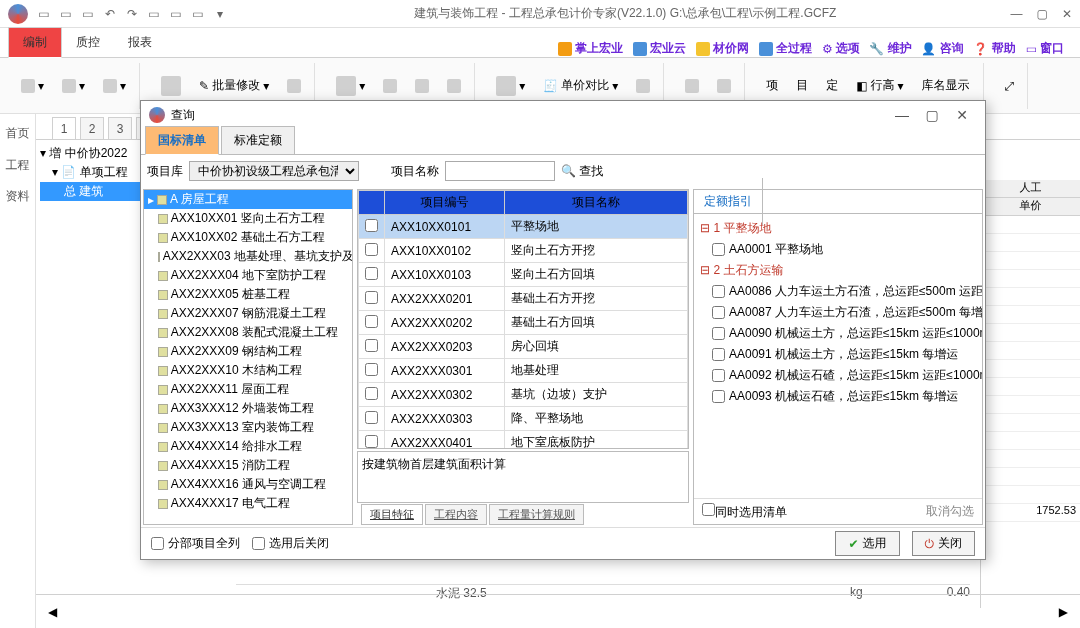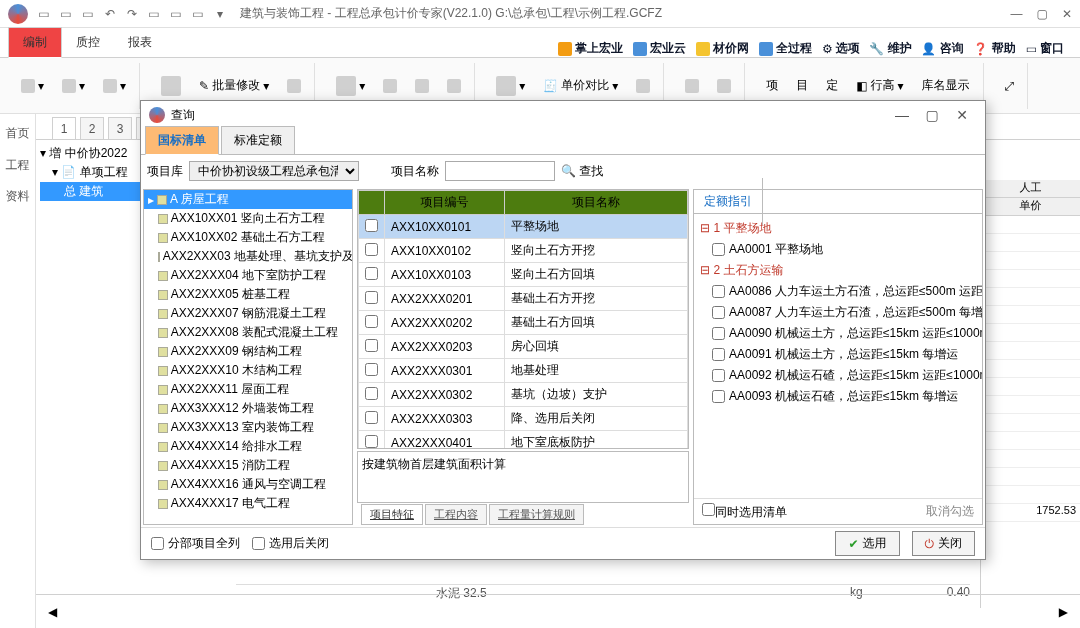--- a/index.html
+++ b/index.html
@@ -9,7 +9,7 @@
 .titlebar .logo { width: 20px; height: 20px; border-radius: 50%; background: conic-gradient(#4a90d9, #e74c3c, #4a90d9); margin-right: 8px; }
 .titlebar .qat { display: flex; gap: 6px; margin-right: 12px; }
 .titlebar .qat span { width: 16px; height: 16px; display: inline-flex; align-items: center; justify-content: center; color: #666; }
-.titlebar .title { flex: 1; text-align: left; color: #666; font-size: 12px; }
+.titlebar .title { flex: 1; text-align: center; color: #666; font-size: 12px; }
 .titlebar .winbtns { display: flex; gap: 14px; color: #666; }
 
 .tabbar { height: 30px; display: flex; align-items: flex-end; padding: 0 8px; border-bottom: 1px solid #d0d0d0; }

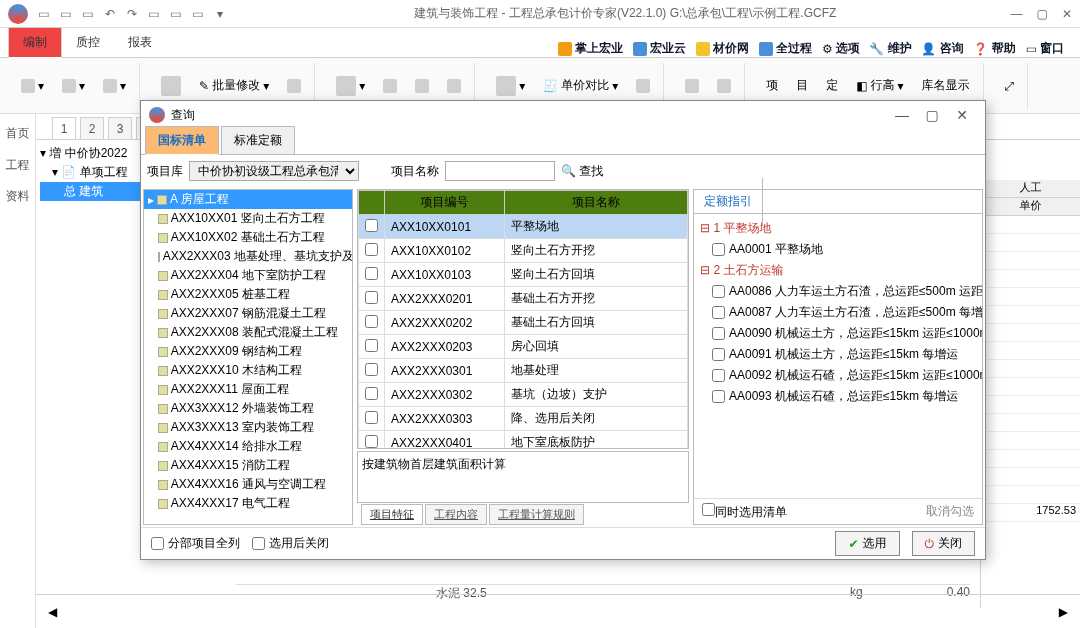--- a/index.html
+++ b/index.html
@@ -16,7 +16,7 @@
 .tabbar .tab { padding: 6px 14px; color: #333; cursor: pointer; }
 .tabbar .tab.active { border: 1px solid #d0d0d0; border-bottom: 1px solid #fff; margin-bottom: -1px; background: #ef4444; }
 .tabbar .spacer { flex: 1; }
-.tabbar .rightlinks { display: flex; gap: 10px; align-items: center; padding-right: 8px; font-size: 12px; color: #0f172a; }
+.tabbar .rightlinks { display: flex; gap: 10px; align-items: center; padding-right: 8px; font-size: 12px; color: #6d28d9; }
 .tabbar .rightlinks span { display: inline-flex; align-items: center; gap: 3px; }
 .tabbar .rightlinks .bico { width: 14px; height: 14px; background: #4a90d9; border-radius: 2px; display: inline-block; }
 .tabbar .rightlinks .bico.o { background: #f39c12; }

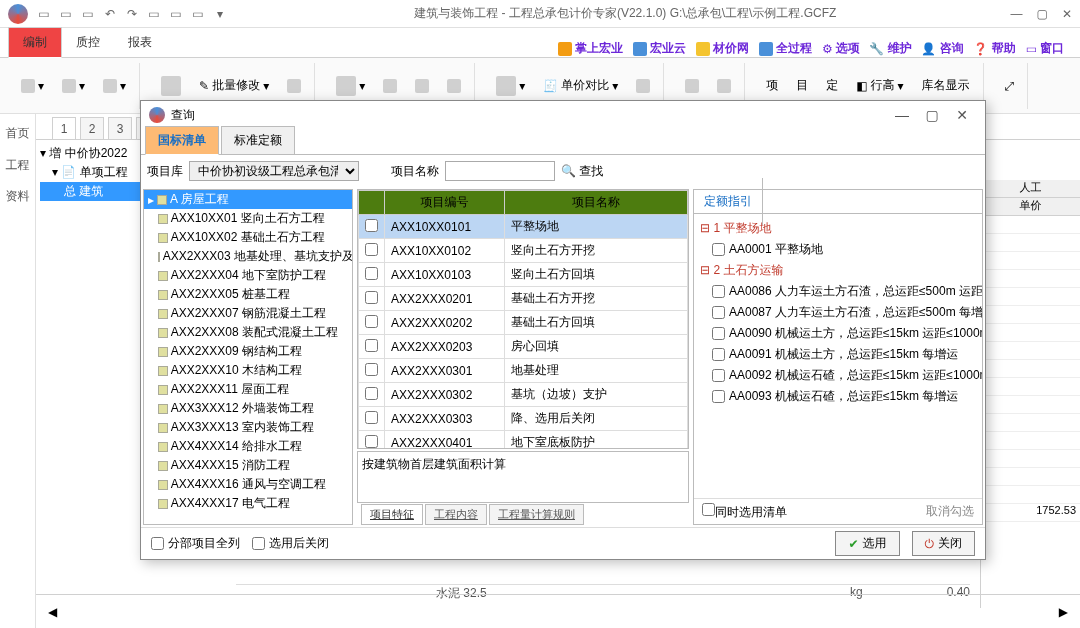--- a/index.html
+++ b/index.html
@@ -71,7 +71,7 @@
 .dialog .midcol { flex: 1; margin: 2px; display: flex; flex-direction: column; min-width: 0; }
 .dialog .grid { border: 1px solid #bbb; flex: 1; overflow: auto; }
 .dialog .grid table { width: 100%; border-collapse: collapse; }
-.dialog .grid th { background: #4d7c0f; border: 1px solid #ccc; padding: 3px 4px; font-weight: normal; font-size: 12px; }
+.dialog .grid th { background: #1d4ed8; border: 1px solid #ccc; padding: 3px 4px; font-weight: normal; font-size: 12px; }
 .dialog .grid td { border: 1px solid #ddd; padding: 3px 6px; font-size: 12px; }
 .dialog .grid tr.sel td { background: #bcd6f3; }
 .dialog .grid .chk { width: 22px; text-align: center; }

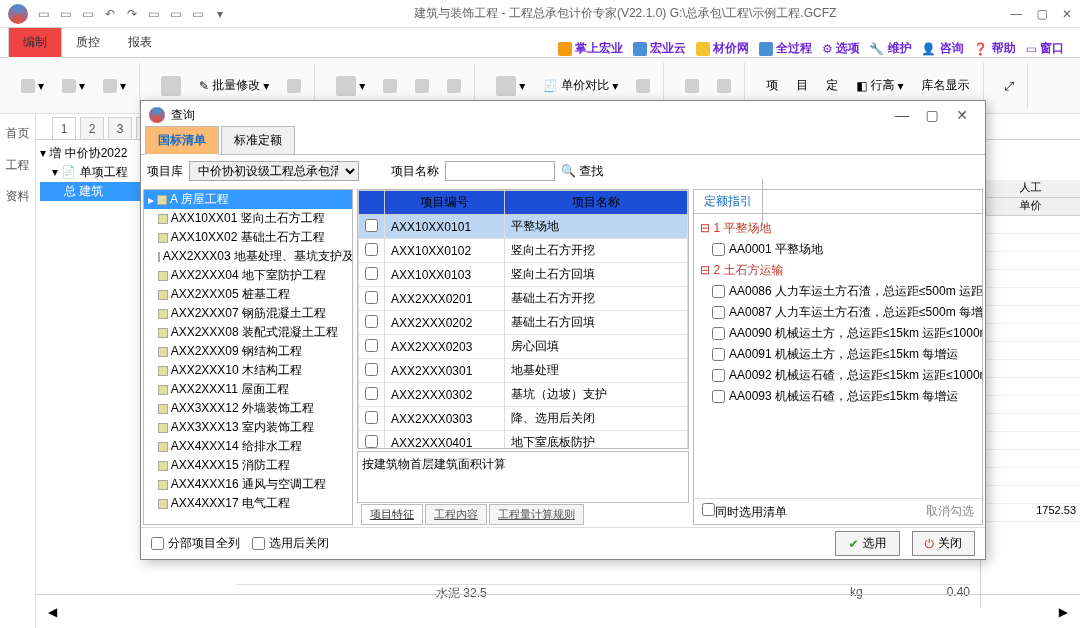--- a/index.html
+++ b/index.html
@@ -357,7 +357,7 @@
               <tr>
                 <td class="chk"><input type="checkbox" style=""></td>
                 <td>AXX2XXX0303</td>
-                <td>降、选用后关闭</td>
+                <td>降、平整场地</td>
               </tr>
               <tr>
                 <td class="chk"><input type="checkbox" style=""></td>

